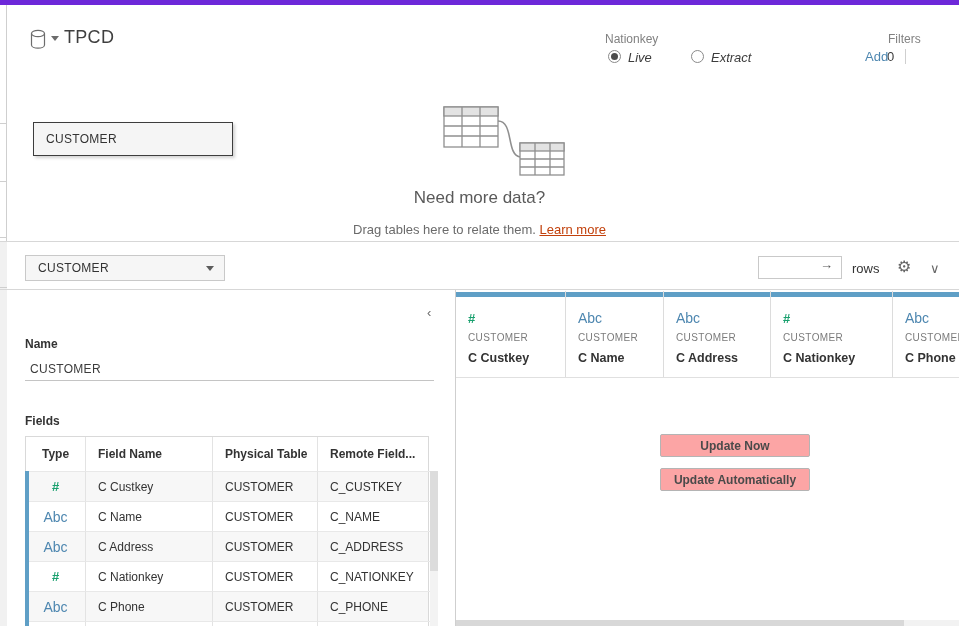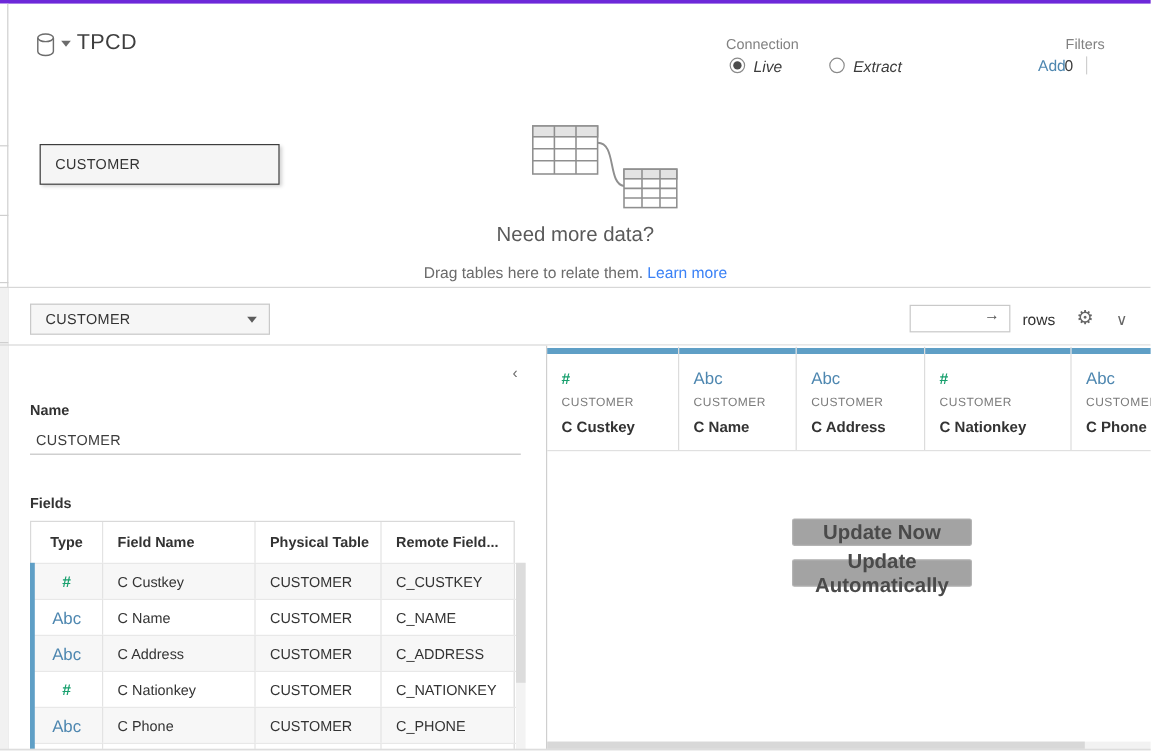--- a/index.html
+++ b/index.html
@@ -5,7 +5,7 @@
   * { margin:0; padding:0; box-sizing:border-box; }
   html,body { width:959px; height:626px; }
   body { font-family:"Liberation Sans", sans-serif; color:#333; background:#fff; }
-  .app { position:relative; width:959px; height:626px; overflow:hidden; background:#fff; border-top:3px solid #6d28d9; }
+  .app { position:relative; width:959px; height:626px; overflow:hidden; background:#fff; border-top:5px solid #6d28d9; }
   .abs { position:absolute; }
 
   

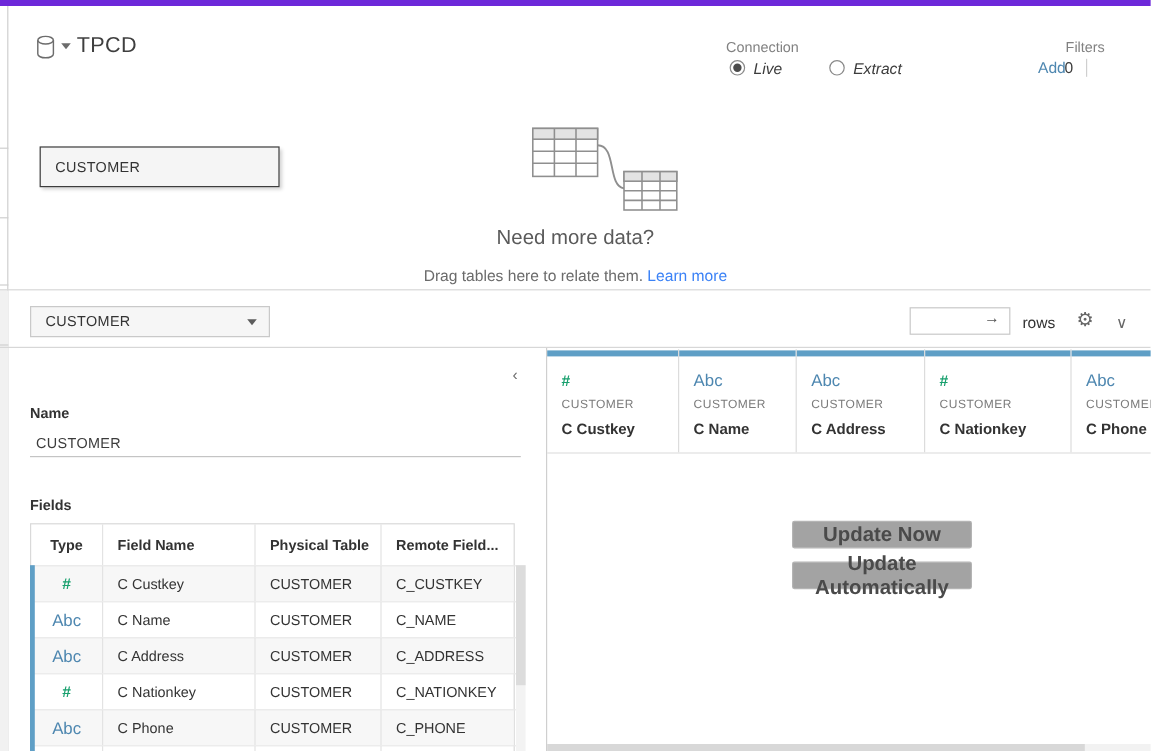--- a/index.html
+++ b/index.html
@@ -96,7 +96,7 @@
   <div class="abs caret"></div>
   <div class="abs title">TPCD</div>
 
-  <div class="abs seclabel" style="left:605px; top:27px;">Connection</div>
+  <div class="abs seclabel" style="left:605px; top:27px;">Nationkey</div>
   <div class="abs radio sel" style="left:608px; top:45px;"></div>
   <div class="abs radlbl" style="left:628px; top:45px;">Live</div>
   <div class="abs radio" style="left:691px; top:45px;"></div>

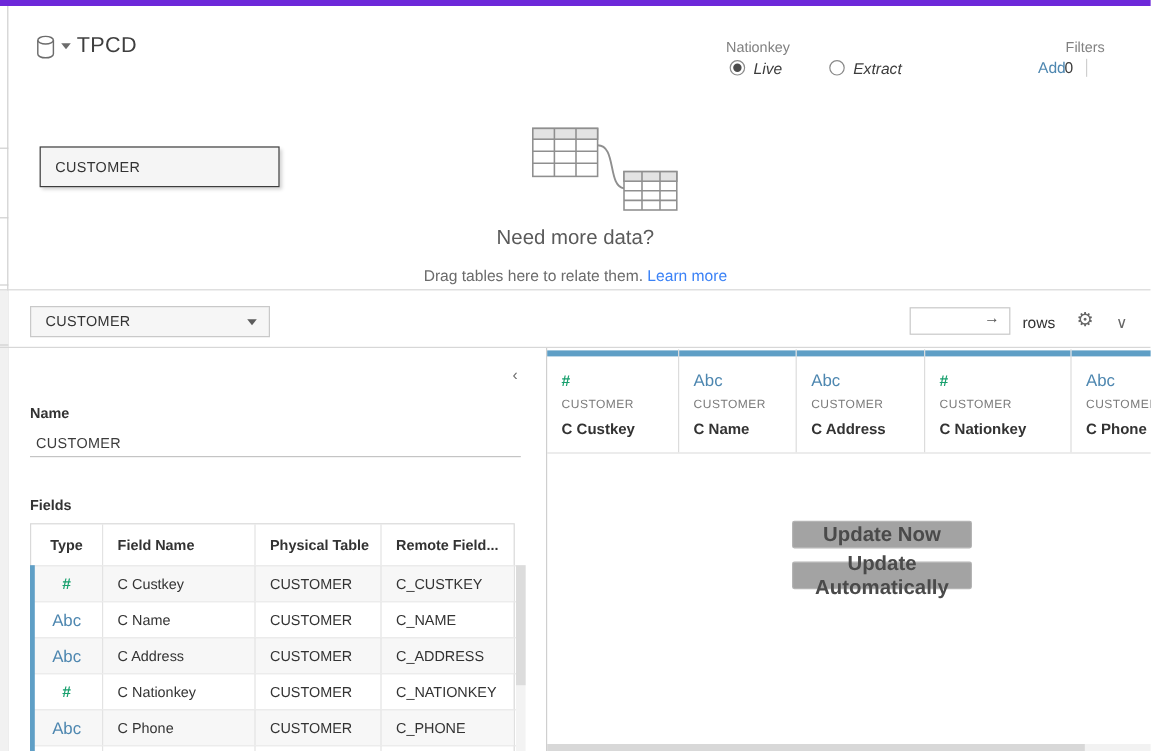--- a/index.html
+++ b/index.html
@@ -29,7 +29,7 @@
   .chip { left:33px; top:117px; width:200px; height:34px; background:#f5f5f5; border:1px solid #3d3d3d; box-shadow:2px 2px 3px rgba(0,0,0,.18); font-size:12px; color:#333; display:flex; align-items:center; padding-left:12px; letter-spacing:.3px; }
   .empty-title { left:0; top:183px; width:959px; text-align:center; font-size:17px; color:#5a5a5a; font-weight:500; }
   .empty-sub { left:0; top:217px; width:959px; text-align:center; font-size:13px; color:#6b6b6b; }
-  .empty-sub a { color:#3b82f6; cursor:pointer; }
+  .empty-sub a { color:#c2410c; text-decoration:underline; cursor:pointer; }
   .canvas-divider { left:0; top:236px; width:959px; height:1px; background:#d7d7d7; }
 
   

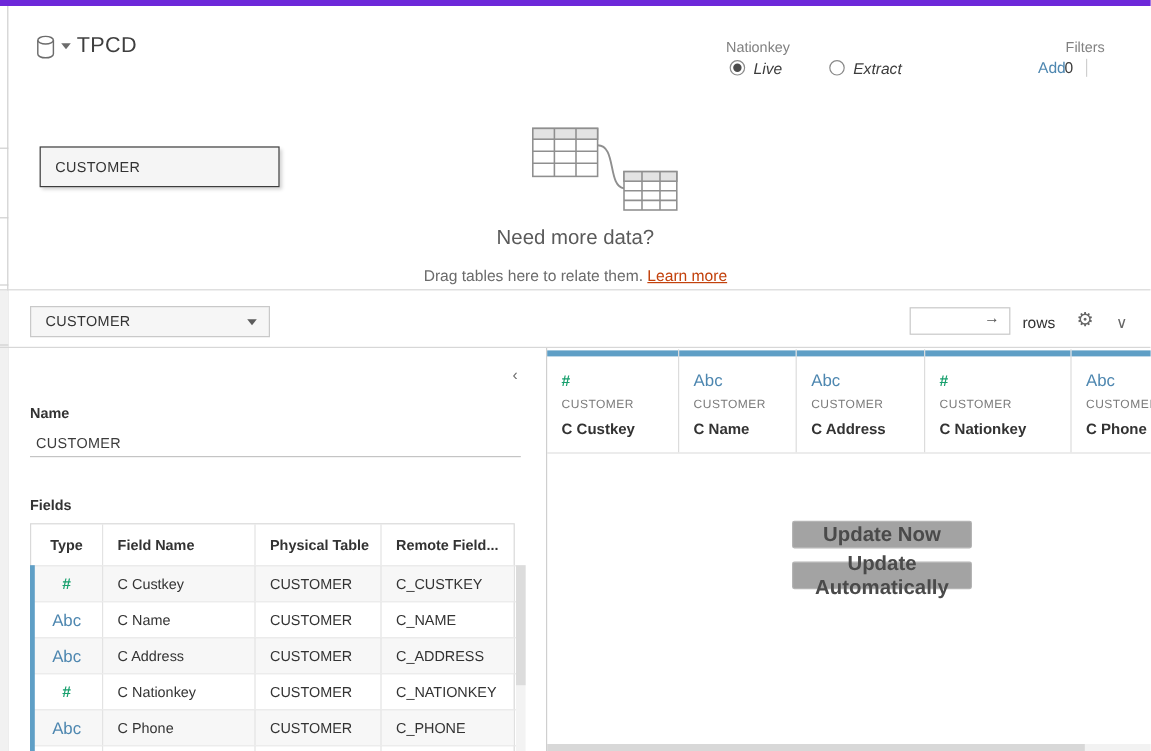--- a/index.html
+++ b/index.html
@@ -70,7 +70,7 @@
   .gcol .gtable { margin:5px 0 0 12px; font-size:10px; color:#7b7b7b; letter-spacing:.4px; }
   .gcol .gfield { margin:8px 0 0 12px; font-size:12.5px; font-weight:bold; color:#333; }
   .ghead-border { position:absolute; top:87px; left:0; width:504px; height:1px; background:#e0e0e0; }
-  .btn { position:absolute; width:150px; height:23px; background:#a3a3a3; border:1px solid #b4b4b4; border-radius:2px; font-size:17px; font-weight:bold; color:#4a4a4a; display:flex; align-items:center; justify-content:center; cursor:pointer; font-family:"Liberation Sans",sans-serif;text-align:center; }
+  .btn { position:absolute; width:150px; height:23px; background:#fca5a5; border:1px solid #b4b4b4; border-radius:2px; font-size:12px; font-weight:bold; color:#4a4a4a; display:flex; align-items:center; justify-content:center; cursor:pointer; font-family:"Liberation Sans",sans-serif;text-align:center; }
   .hscroll { position:absolute; left:0px; top:330px; width:504px; height:8px; background:#f2f2f2; }
   .hthumb { position:absolute; left:0px; top:330px; width:448px; height:8px; background:#d8d8d8; }
   .bottom-strip { left:0; top:621px; width:959px; height:5px; background:#efefef; border-top:1px solid #dddddd; }

